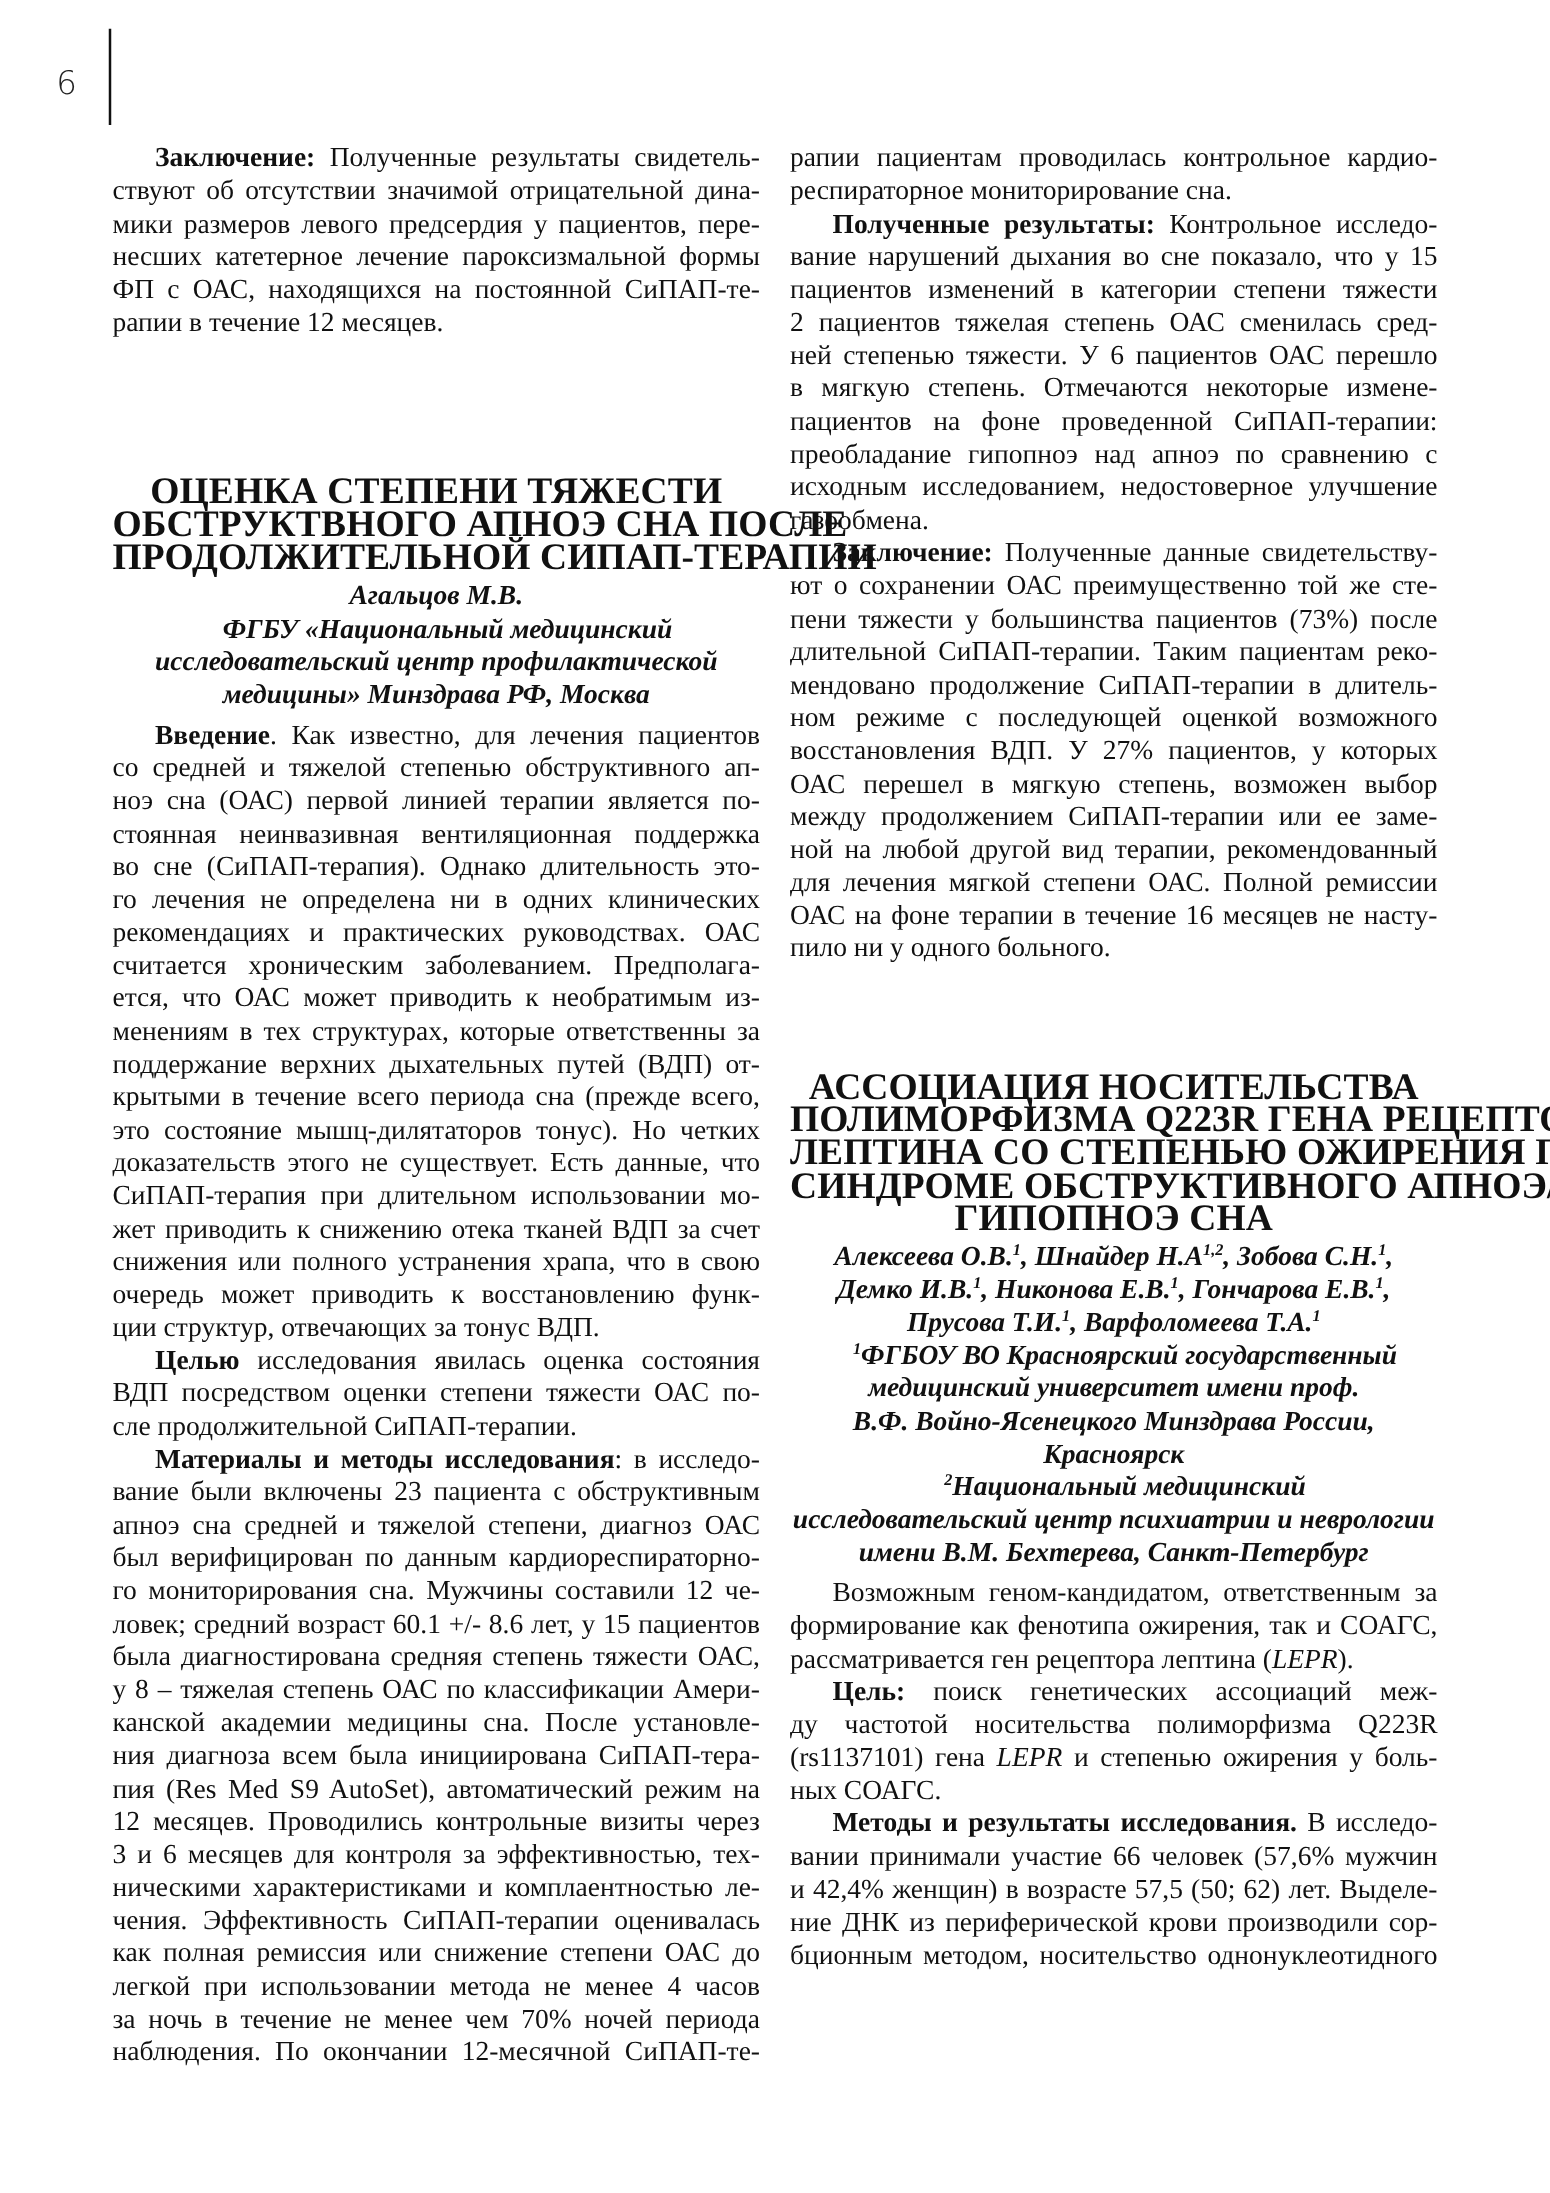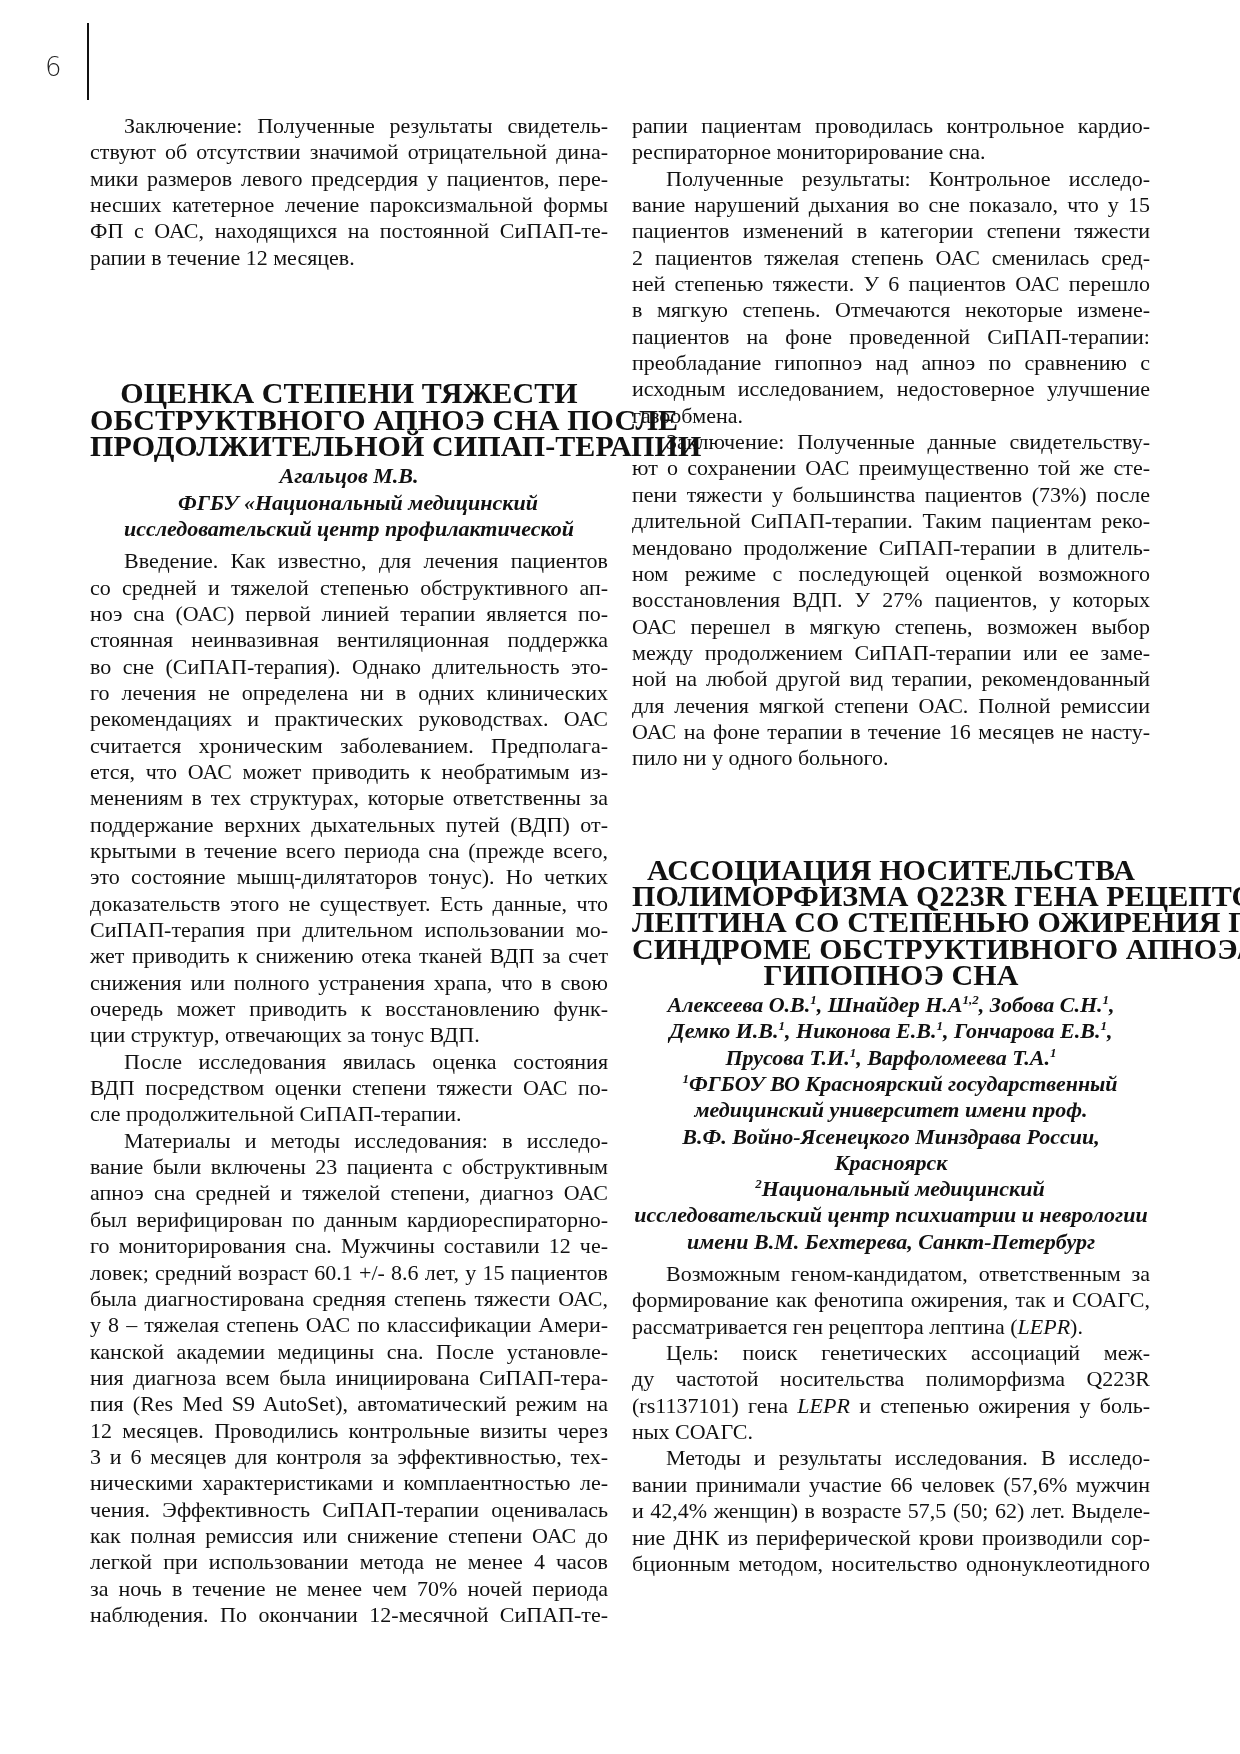--- a/index.html
+++ b/index.html
@@ -15,7 +15,7 @@
   .gap { height: 26.35px; }
   .title-line { font-weight: bold; font-size: 30px; text-align: center; text-align-last: center; height: 26.3px; line-height: 26.3px; white-space: nowrap; letter-spacing: 0.1px; }
   .aff-line { font-weight: bold; font-style: italic; text-align: center; text-align-last: center; height: 26.3px; line-height: 26.3px; white-space: nowrap; }
-  b { font-weight: normal; }
+  b { font-weight: bold; }
   i { font-style: italic; }
   sup { font-size: 13px; line-height: 0; vertical-align: 8px; }
 </style>

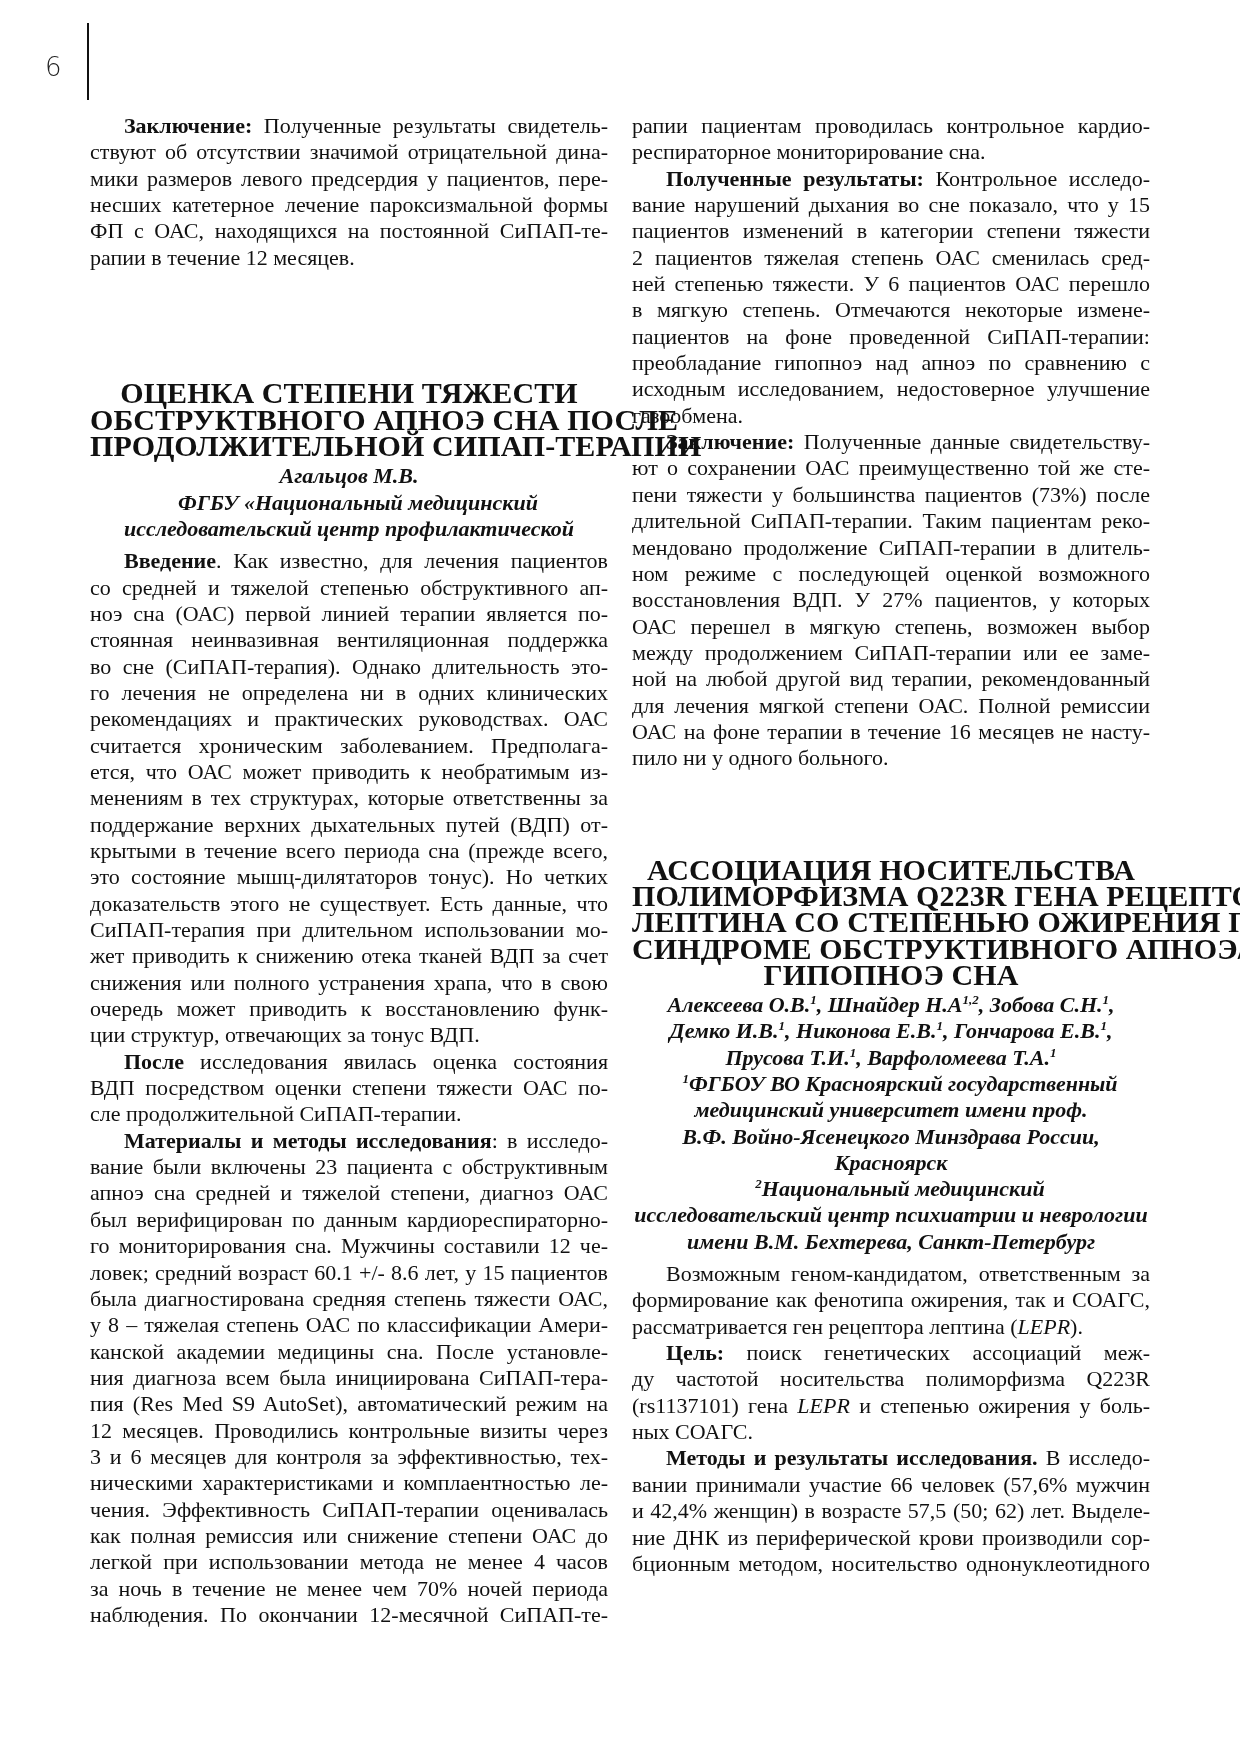--- a/index.html
+++ b/index.html
@@ -47,6 +47,7 @@
     <div class="aff-line" style="margin-top:4px;">Агальцов М.В.</div>
     <div class="aff-line" style="padding-left:18px;text-align:center;">ФГБУ «Национальный медицинский</div>
     <div class="aff-line">исследовательский центр профилактической</div>
+    <div class="aff-line">медицины» Минздрава РФ, Москва</div>
 
     <div style="margin-top:6px;">
       <div class="line indent"><b>Введение</b><span>. Как известно, для лечения пациентов</span></div>

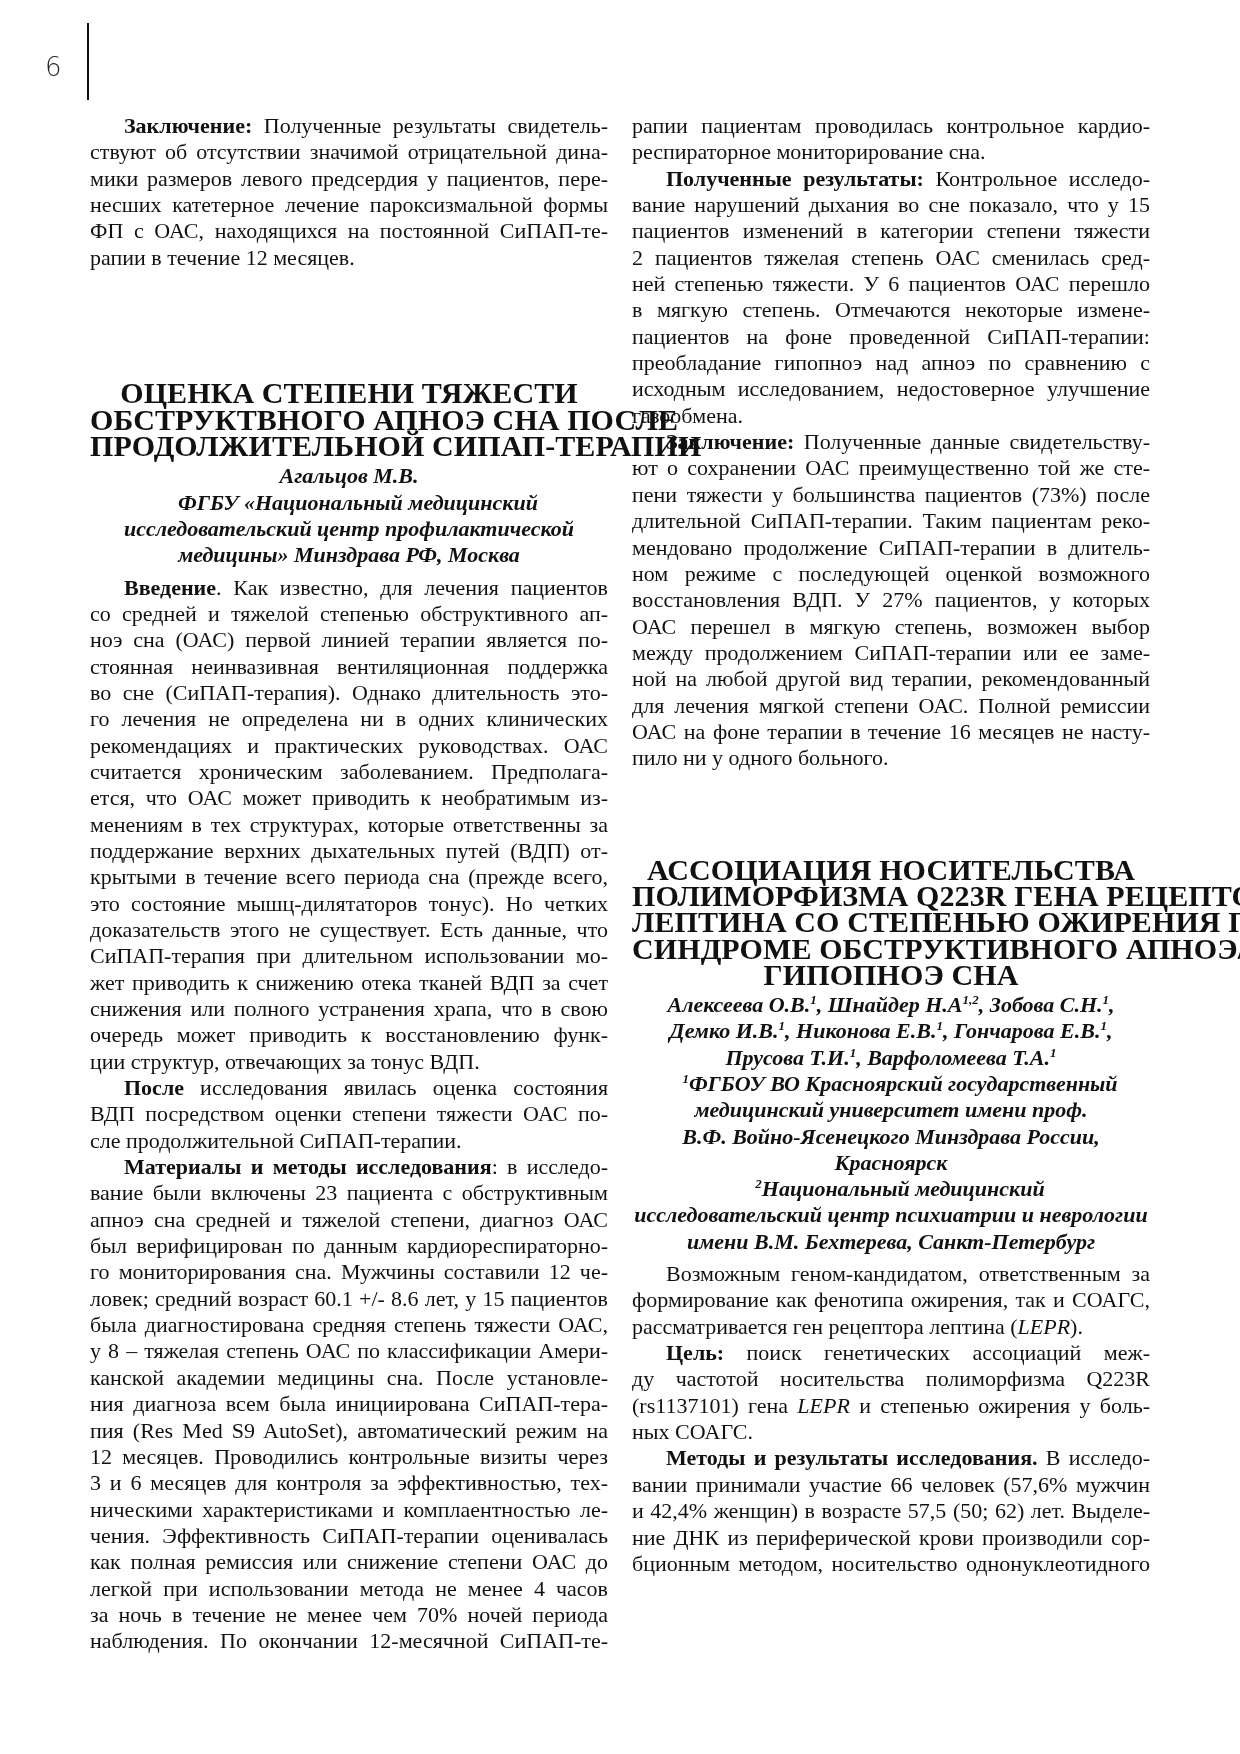--- a/index.html
+++ b/index.html
@@ -72,7 +72,7 @@
     </div>
 
     <div>
-      <div class="line indent"><b>После</b><span> исследования явилась оценка состояния</span></div>
+      <div class="line indent"><b>Целью</b><span> исследования явилась оценка состояния</span></div>
       <div class="line">ВДП посредством оценки степени тяжести ОАС по-</div>
       <div class="line last">сле продолжительной СиПАП-терапии.</div>
     </div>

